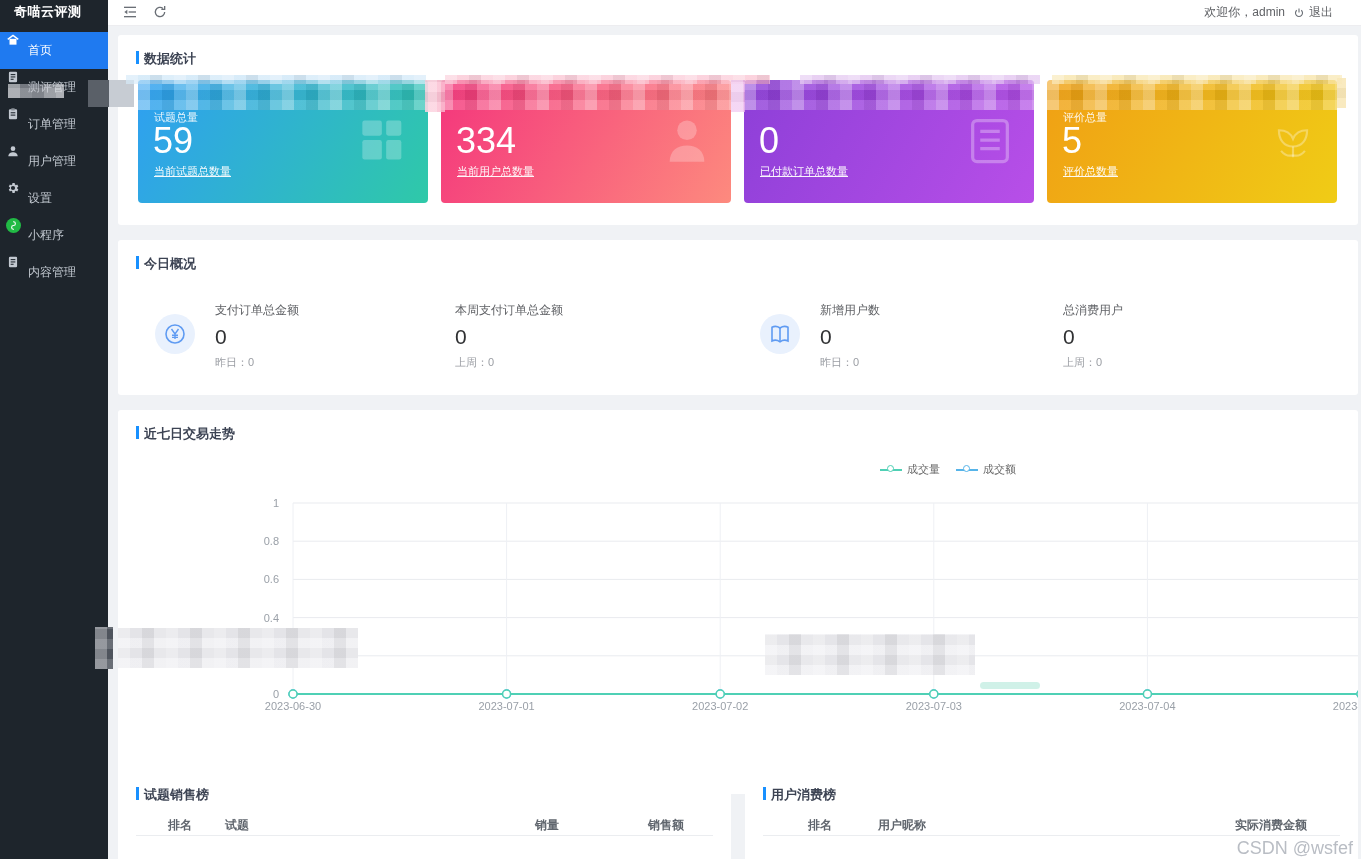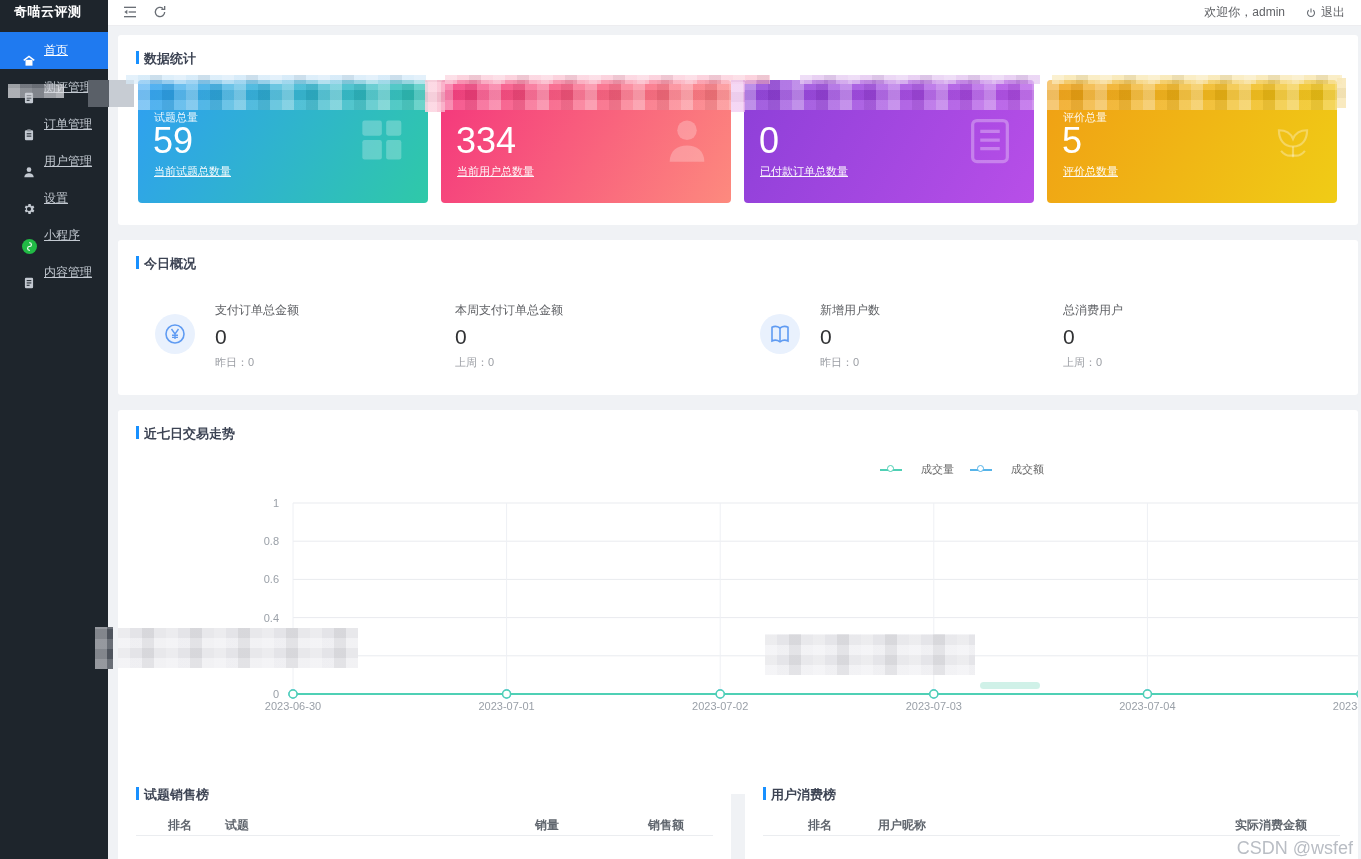--- a/index.html
+++ b/index.html
@@ -32,7 +32,7 @@
   #collapse-btn { left:14px; }
   #refresh-btn { left:44px; }
   .welcome { position:absolute; right:76px; top:4px; font-size:12px; color:#606266; }
-  .logout { position:absolute; right:16px; top:4px; font-size:12px; color:#606266;
+  .logout { position:absolute; right:28px; top:4px; font-size:12px; color:#606266;
     display:flex; align-items:center; gap:4px; cursor:pointer; }
   .logout svg { width:12px; height:12px; }
 

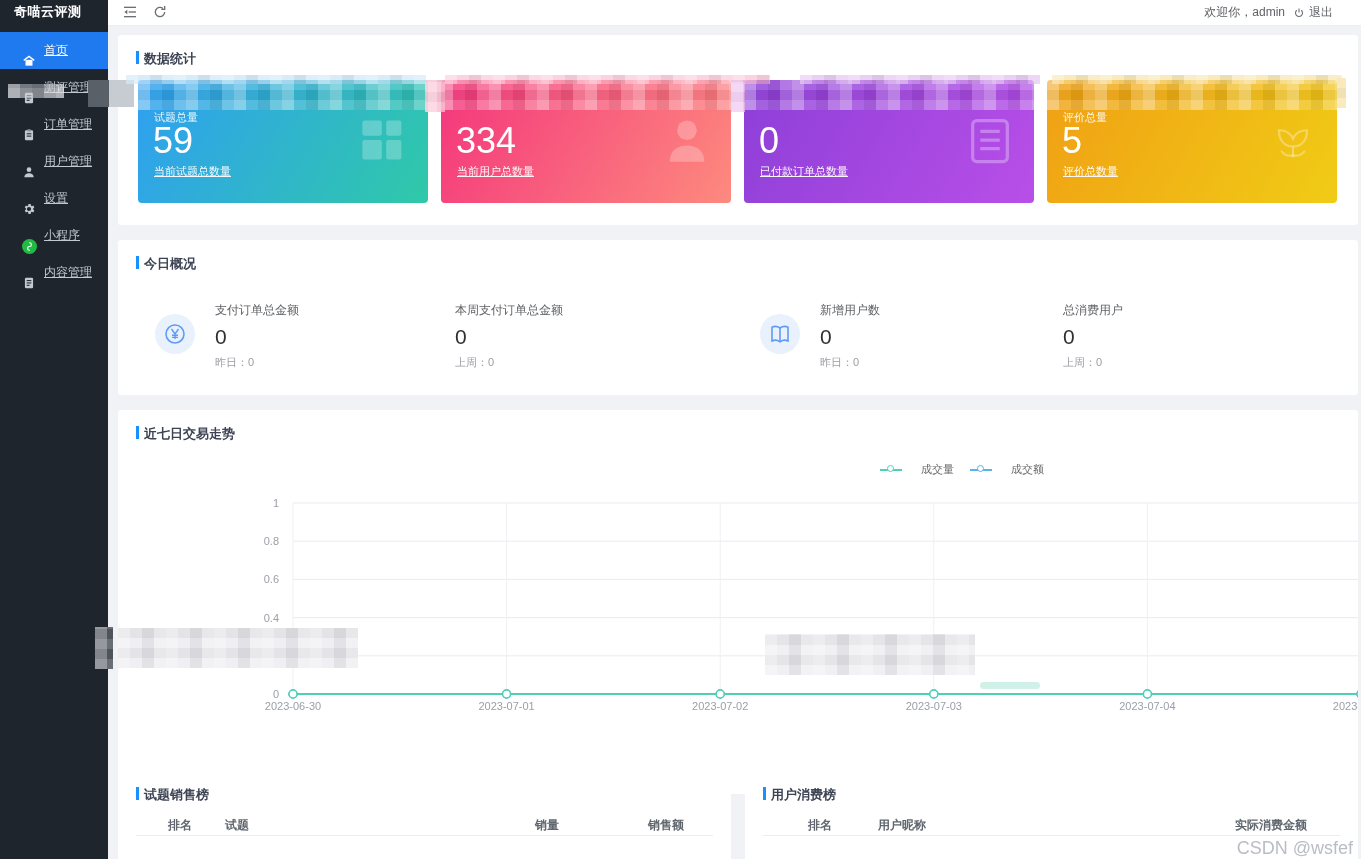--- a/index.html
+++ b/index.html
@@ -13,8 +13,8 @@
   .logo { height:26px; line-height:24px; color:#fff; font-size:13px;
     font-weight:bold; padding-left:14px; letter-spacing:.5px; }
   .menu { margin-top:6px; }
-  .side-item { height:37px; line-height:37px; display:flex; align-items:flex-end;
-    color:#c3c9d1; font-size:12px; cursor:pointer; padding-left:21px;text-decoration:underline; }
+  .side-item { height:37px; line-height:37px; display:flex; align-items:flex-start;
+    color:#c3c9d1; font-size:12px; cursor:pointer; padding-left:5px; }
   .side-item.active { background:var(--sidebar-active,#1f7af0); color:#fff; }
   .sicon { width:16px; height:16px; display:inline-flex; align-items:center;
     justify-content:center; margin-right:7px; flex:0 0 16px; }

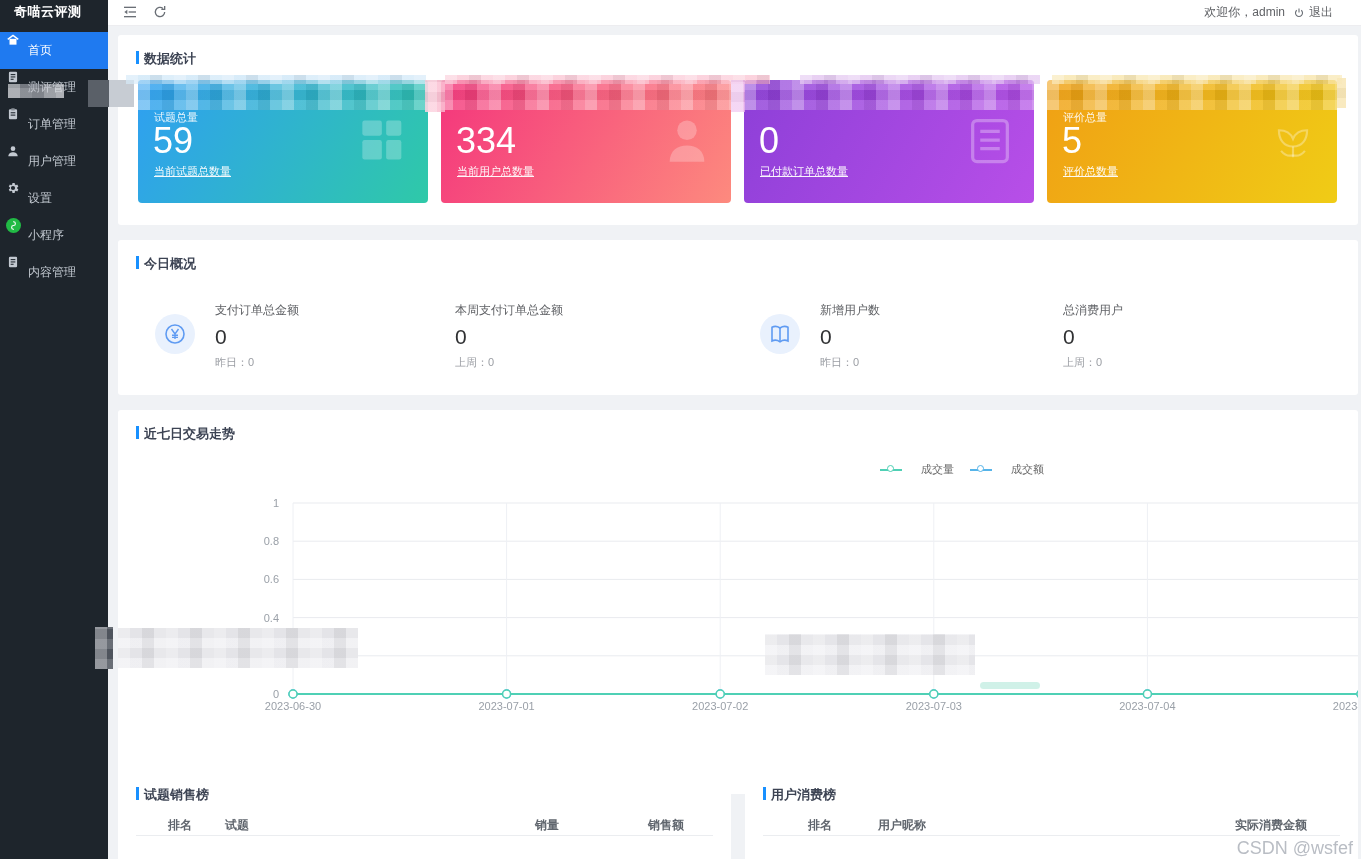--- a/index.html
+++ b/index.html
@@ -84,7 +84,7 @@
   
   #trend-legend { position:absolute; left:762px; top:52px; display:flex;
     gap:16px; align-items:center; }
-  .lg-item { display:flex; align-items:center; gap:19px; font-size:11px;
+  .lg-item { display:flex; align-items:center; gap:5px; font-size:11px;
     color:#666; cursor:pointer; }
   .lg-mark { position:relative; width:22px; height:2px; display:inline-block; }
   .lg-dot { position:absolute; left:7px; top:-4px; width:7px; height:7px;

